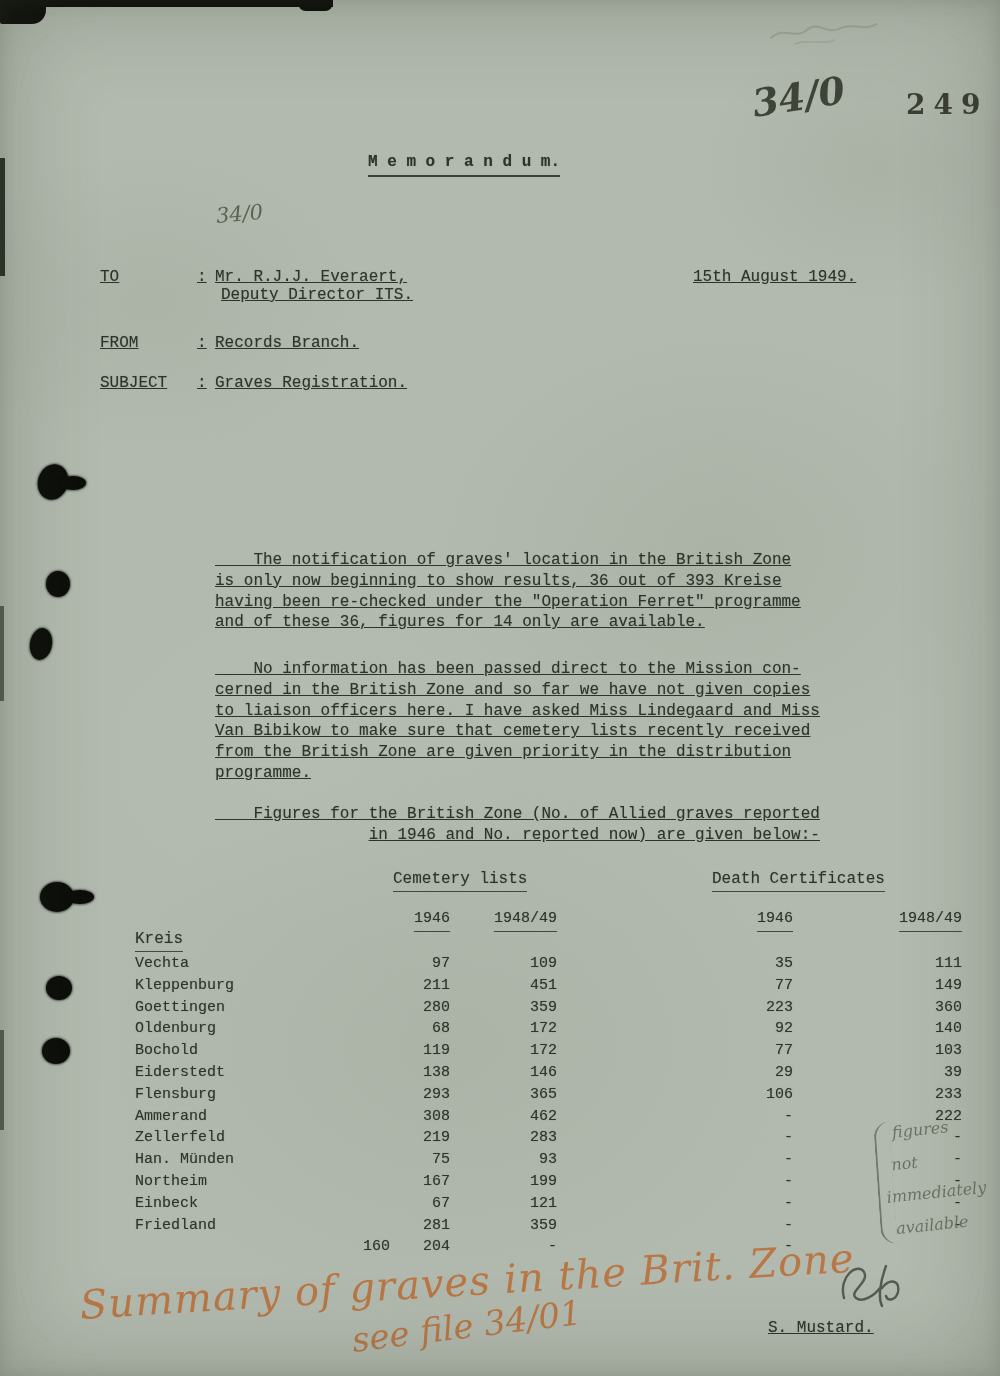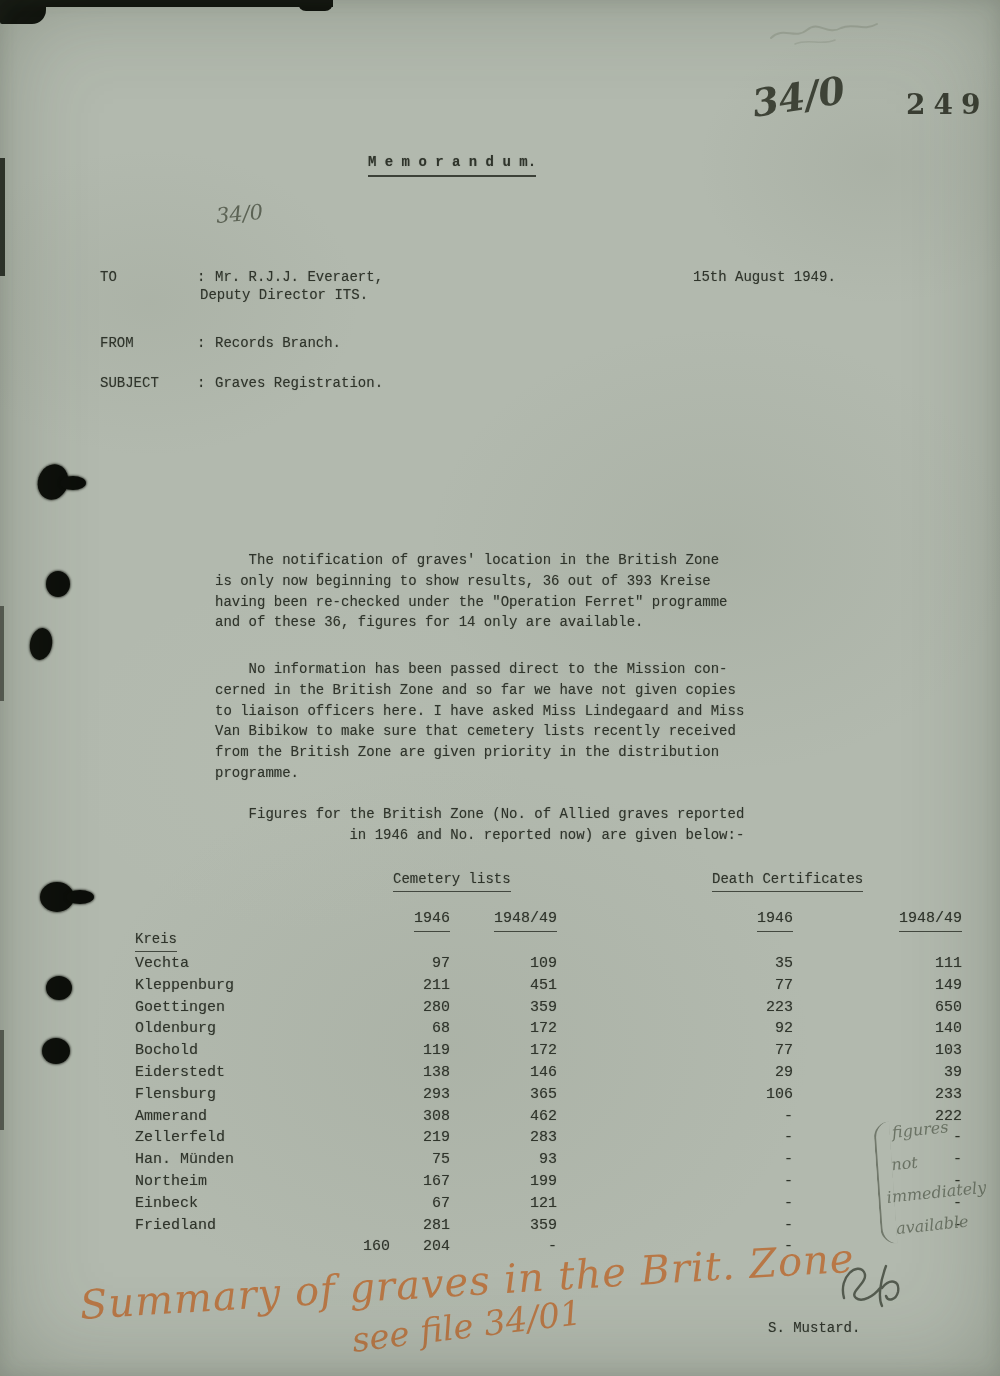--- a/index.html
+++ b/index.html
@@ -25,8 +25,8 @@
   }
   .vignette{position:absolute;inset:0;pointer-events:none;
     box-shadow:inset 0 0 95px rgba(55,65,50,0.30), inset 0 0 18px rgba(55,65,50,0.16);}
-  .type{position:absolute;font-size:14px;line-height:20.8px;white-space:pre;
-    text-shadow:0 0 1px rgba(47,52,43,0.38);}
+  .type{position:absolute;font-size:16px;line-height:20.8px;white-space:pre;
+    text-shadow:0 0 1px rgba(47,52,43,0.38);text-decoration:underline;}
   .bold{font-weight:bold;}
   .u{border-bottom:1.6px solid rgba(47,52,43,0.85);padding-bottom:1px;display:inline-block;}
   .u2{border-bottom:2px solid rgba(47,52,43,0.9);padding-bottom:2px;display:inline-block;}

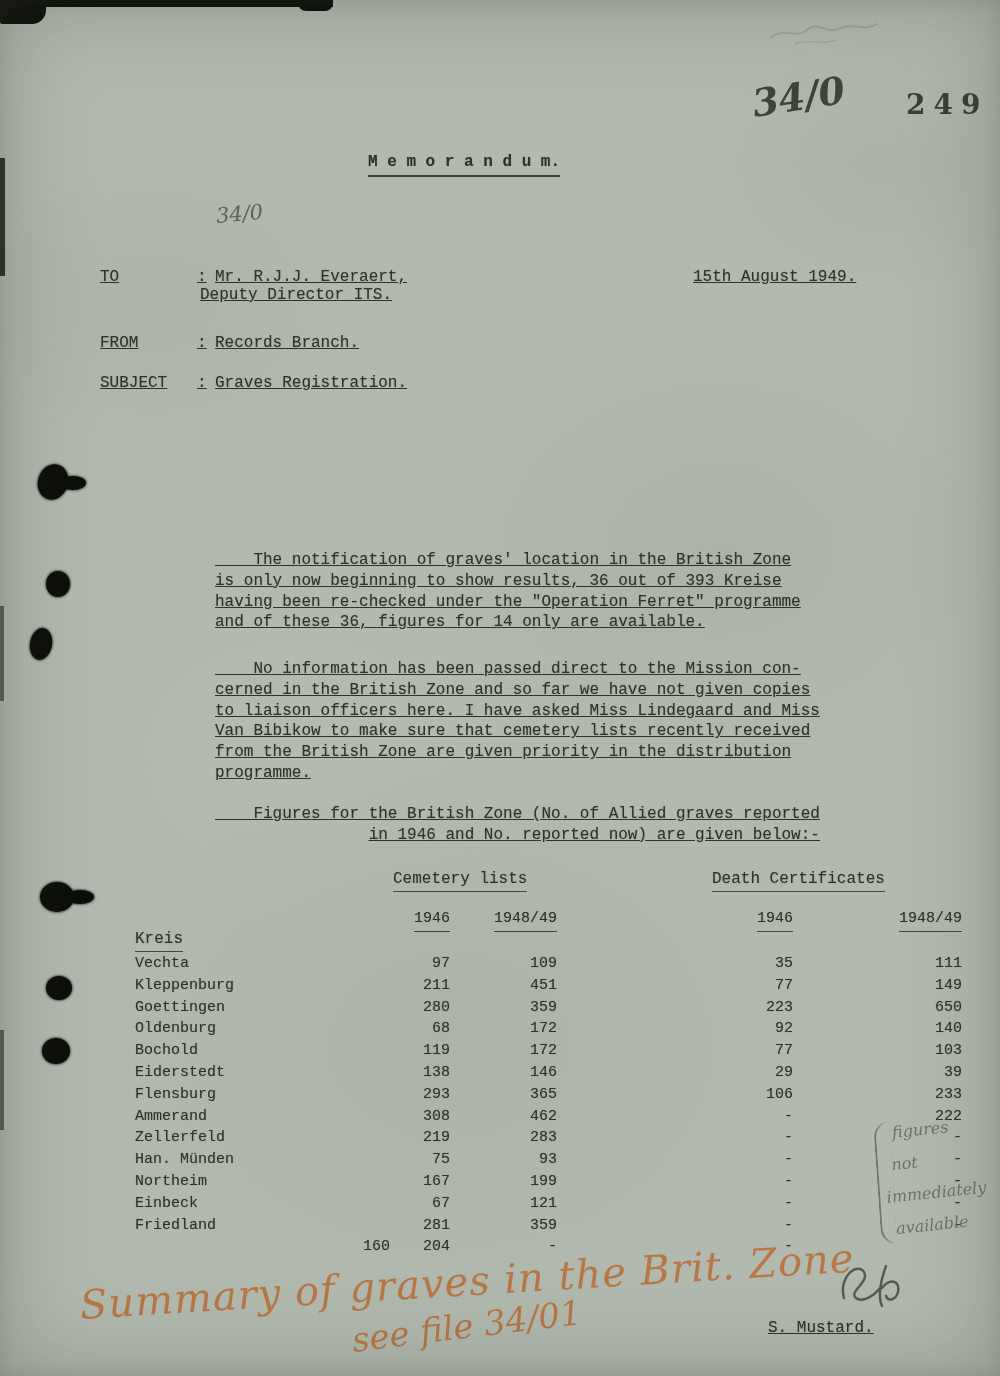--- a/index.html
+++ b/index.html
@@ -105,7 +105,7 @@
   <div class="type" style="left:100px;top:267px;">TO</div>
   <div class="type" style="left:197px;top:267px;">:</div>
   <div class="type" style="left:215px;top:267px;">Mr. R.J.J. Everaert,</div>
-  <div class="type" style="left:200px;top:285px;">Deputy Director ITS.</div>
+  <div class="type" style="left:221px;top:285px;">Deputy Director ITS.</div>
   <div class="type" style="left:693px;top:267px;">15th August 1949.</div>
 
   <div class="type" style="left:100px;top:333px;">FROM</div>

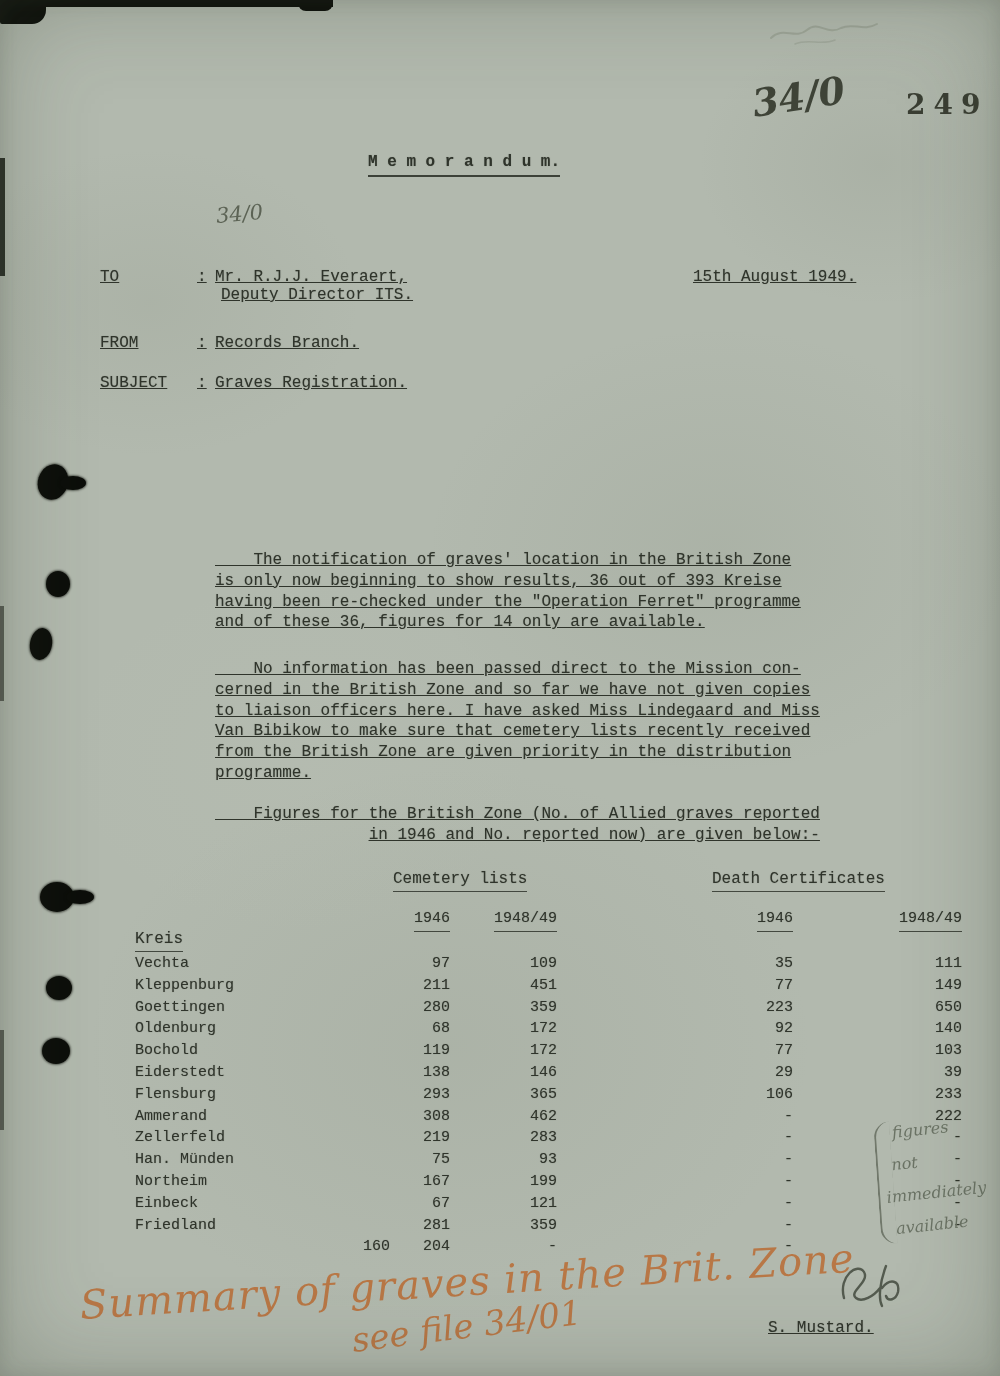--- a/index.html
+++ b/index.html
@@ -162,7 +162,7 @@
         <span class="t-num">280</span>
         <span class="t-num">359</span>
         <span class="t-num">223</span>
-        <span class="t-num">650</span>
+        <span class="t-num">360</span>
       </div>
     <div class="t-row">
         <span class="t-name">Oldenburg</span>

